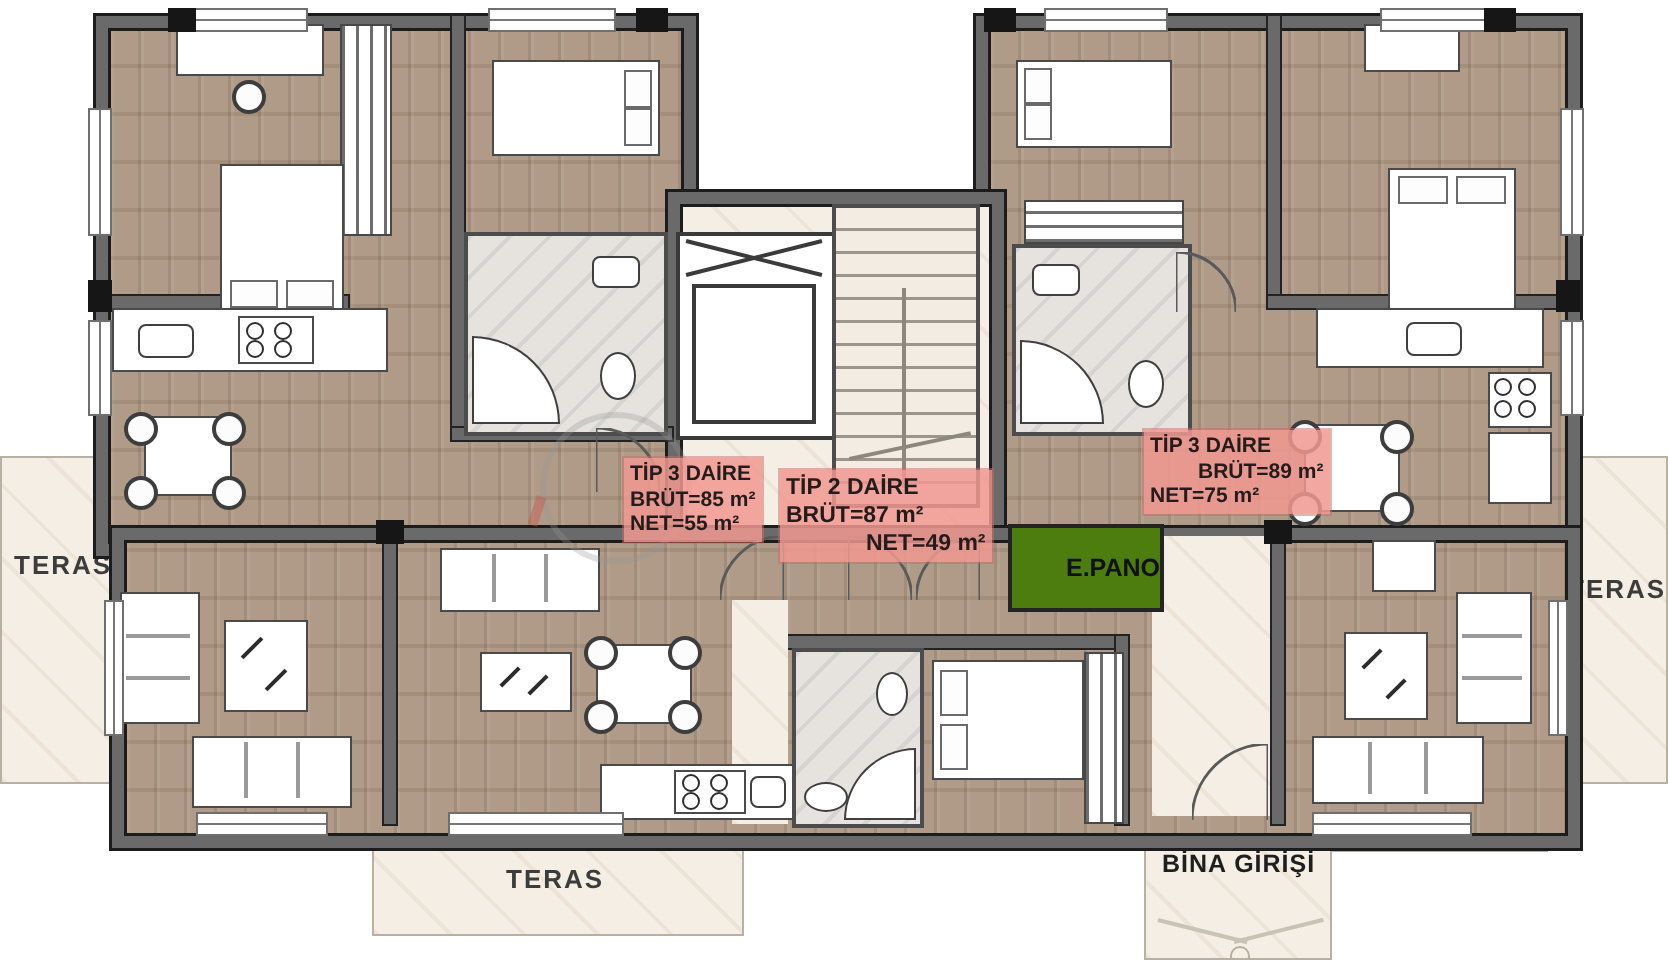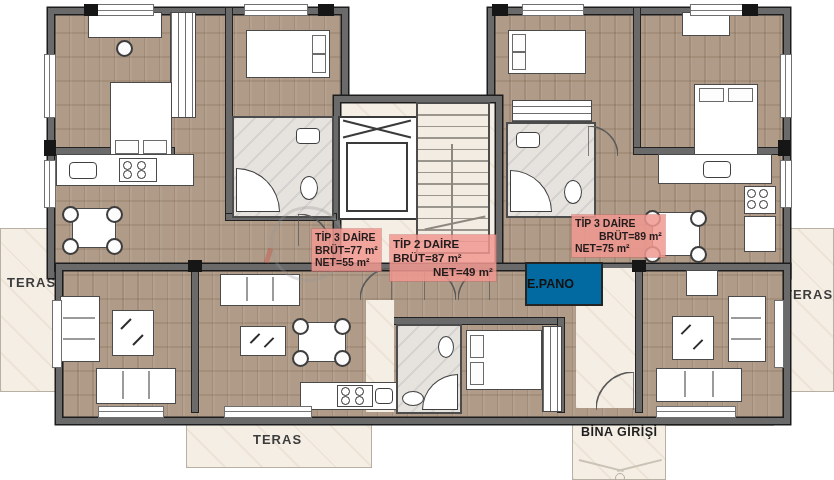--- a/index.html
+++ b/index.html
@@ -290,7 +290,7 @@
 
   <div class="abs plabel" style="left:312px;top:229px;">
     <span style="display:block;">TİP 3 DAİRE</span>
-    <span style="display:block;">BRÜT=77 m²</span>
+    <span style="display:block;">BRÜT=85 m²</span>
     <span style="display:block;">NET=55 m²</span>
   </div>
   <div class="abs plabel" style="left:390px;top:235px;font-size:11.5px;line-height:14px;">

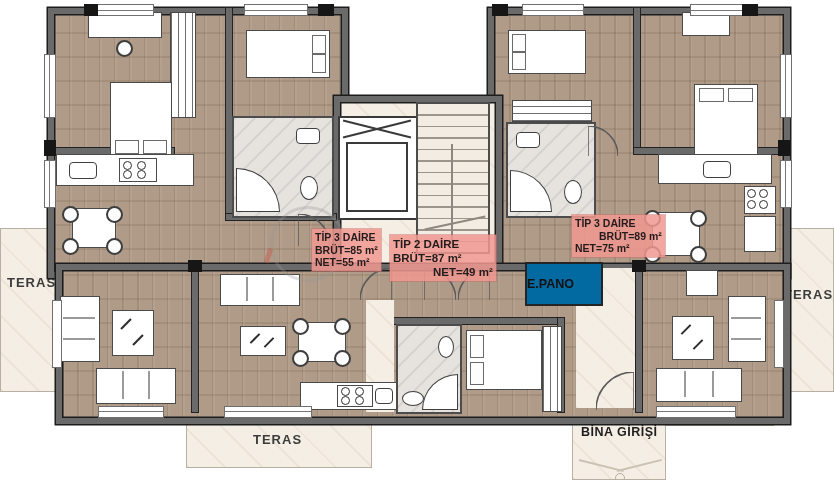--- a/index.html
+++ b/index.html
@@ -46,8 +46,8 @@
   .plabel{background:rgba(241,152,144,.85);color:#241c1c;font-weight:bold;
           font-size:10.5px;line-height:12.5px;padding:2px 3px;white-space:nowrap;box-shadow:0 0 0 1px rgba(200,110,105,.5);}
   .terastxt{font-size:13px;font-weight:600;letter-spacing:1px;color:#3c3c3c;}
-  .epano{background:#0369a1;border:2.5px solid #242424;display:flex;align-items:center;justify-content:flex-start;
-         font-size:12.5px;font-weight:bold;color:#111;margin-left:21px;}
+  .epano{background:#4d7c0f;border:2.5px solid #242424;display:flex;align-items:center;justify-content:flex-end;
+         font-size:12.5px;font-weight:bold;color:#111;}
   .entrytxt{font-size:12.5px;font-weight:bold;color:#1e1e1e;letter-spacing:.5px;white-space:nowrap;}
   .terr{border:1.5px solid #b7b0a3;box-sizing:border-box;}
   .wm-text{font-size:64px;letter-spacing:2px;color:rgba(140,140,140,.30);font-weight:400;}

